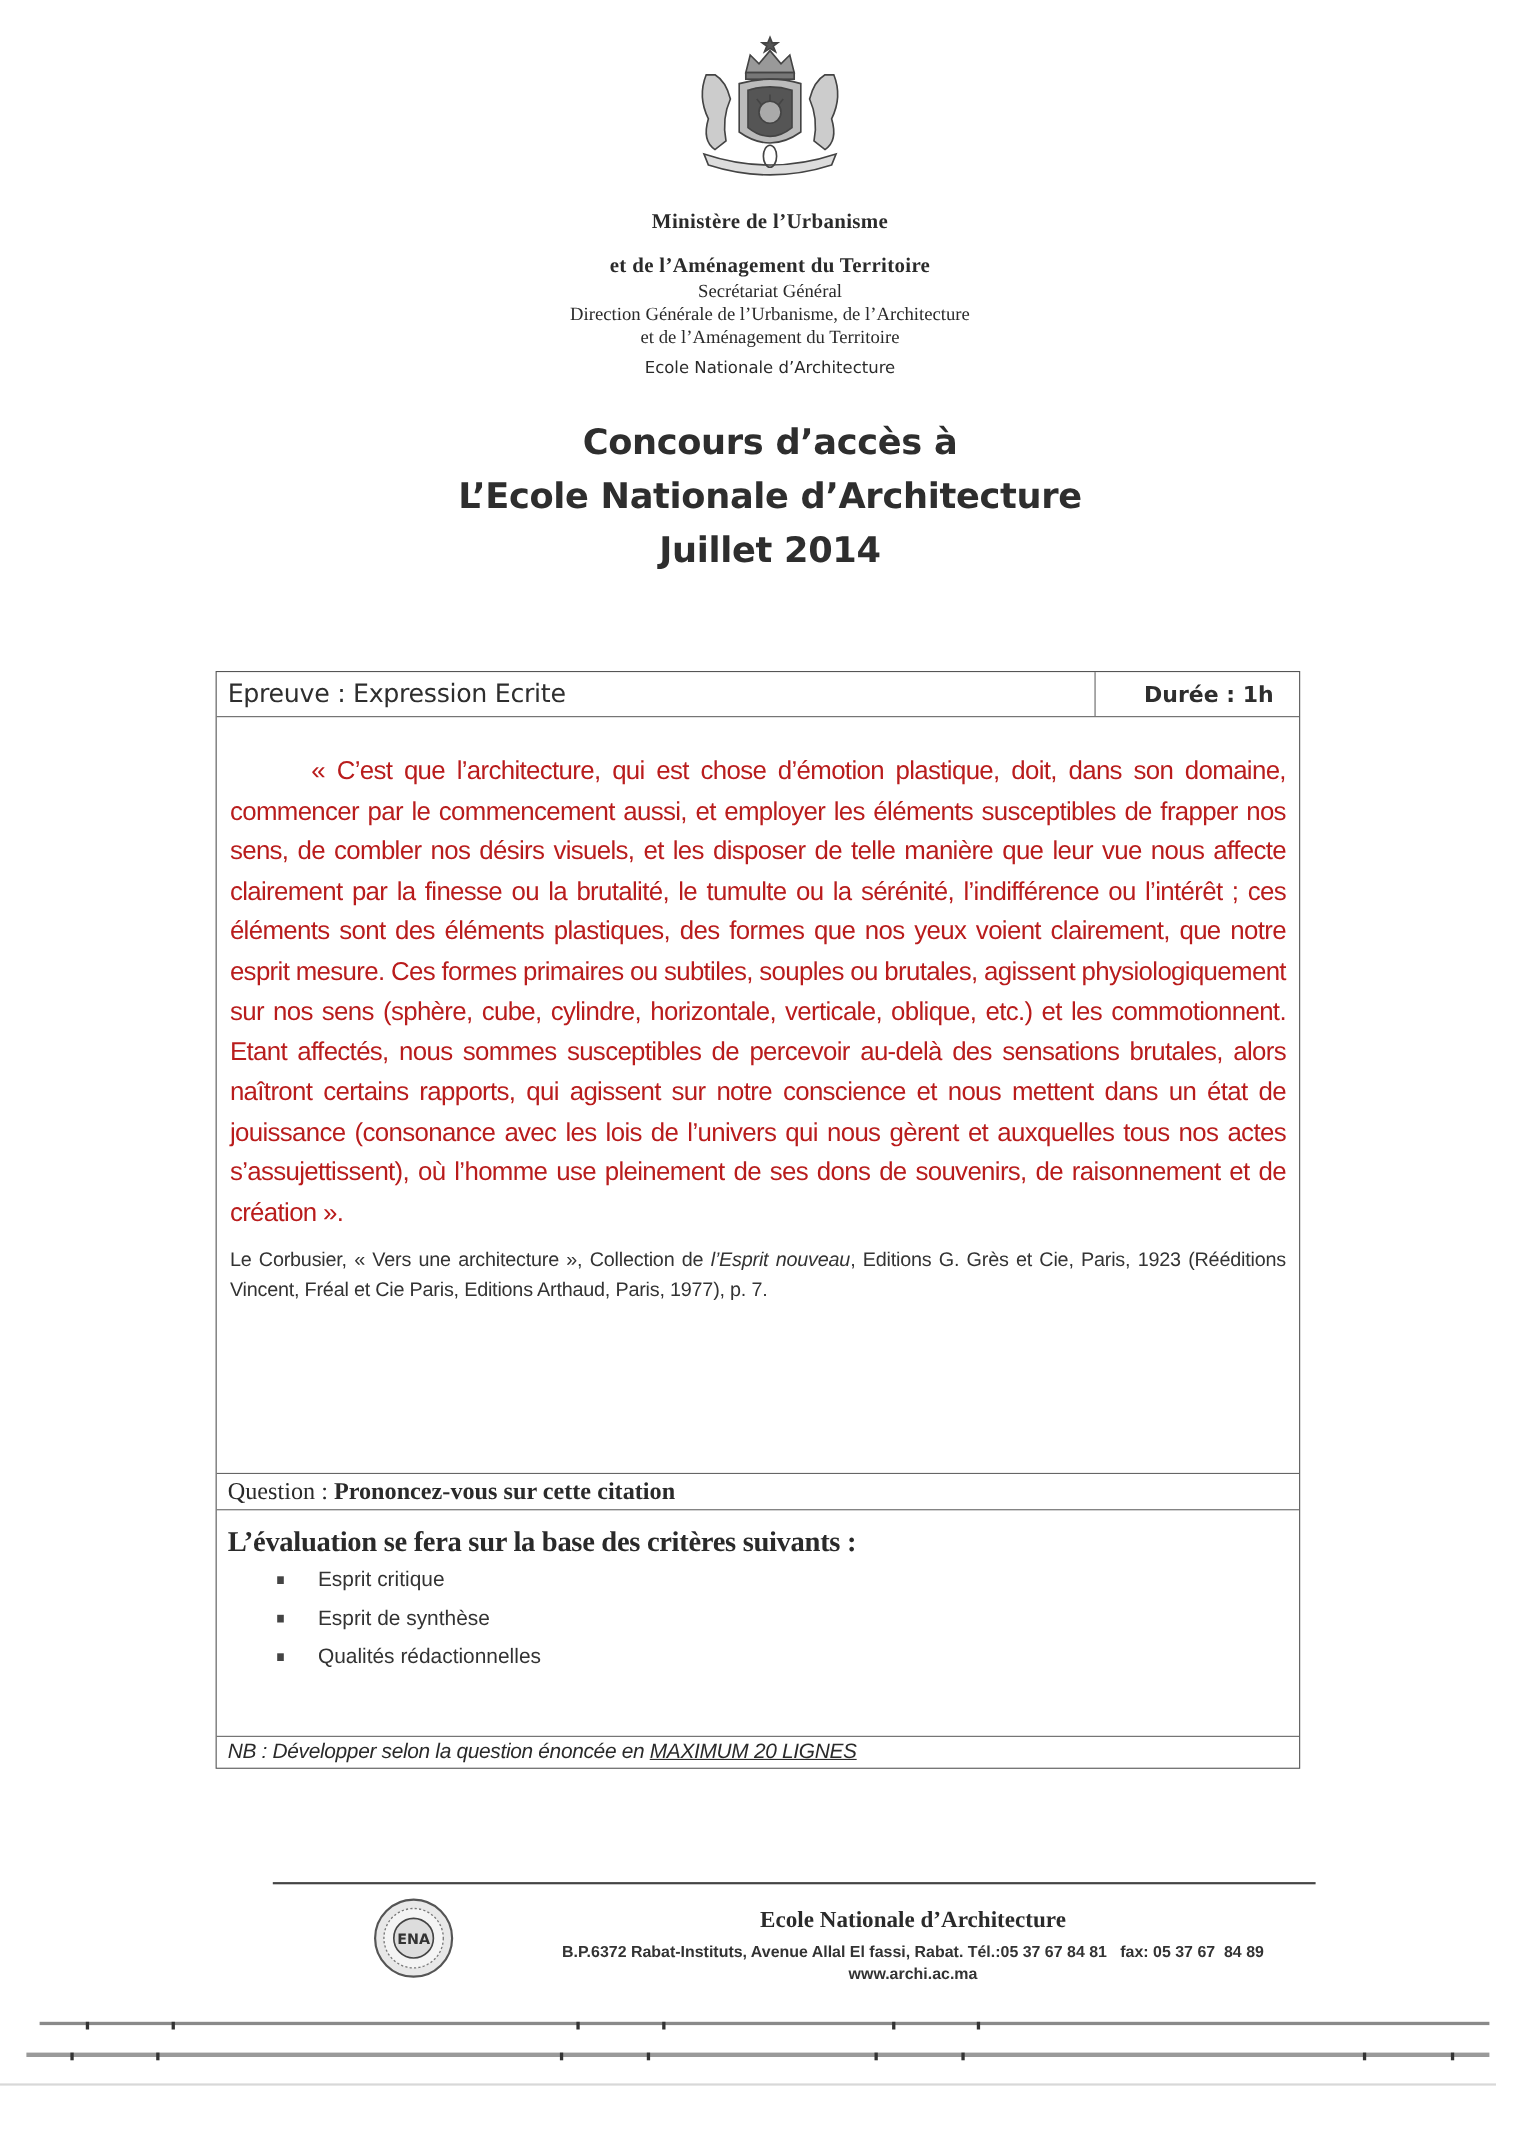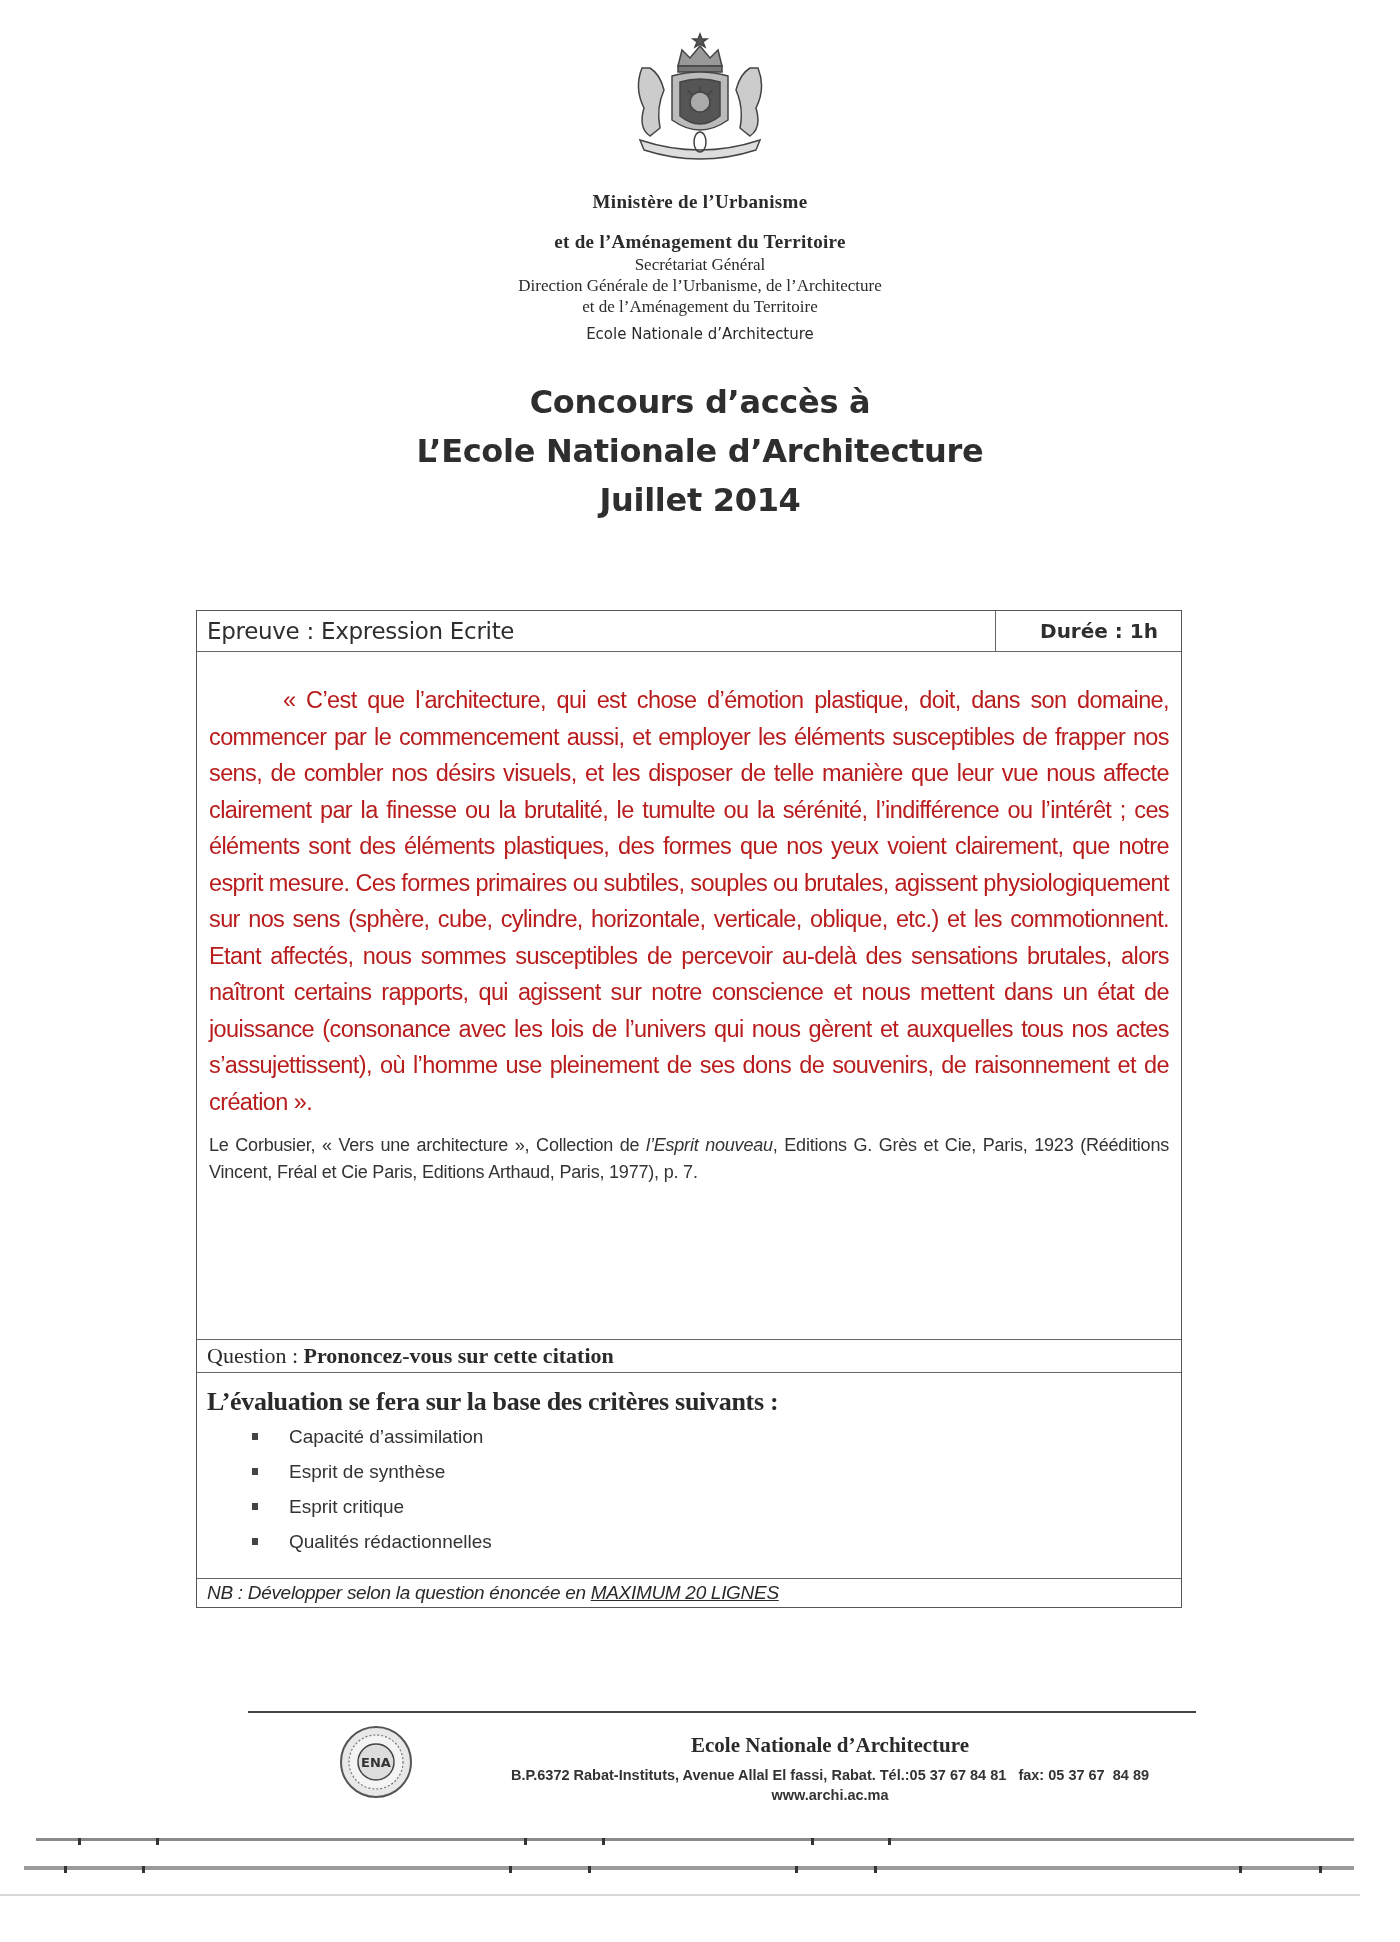--- a/index.html
+++ b/index.html
@@ -126,10 +126,6 @@
     <ul>
       <li>
           <span class="bullet"></span>
-          <span>Capacité d’assimilation</span>
-        </li>
-      <li>
-          <span class="bullet"></span>
           <span>Esprit de synthèse</span>
         </li>
       <li>

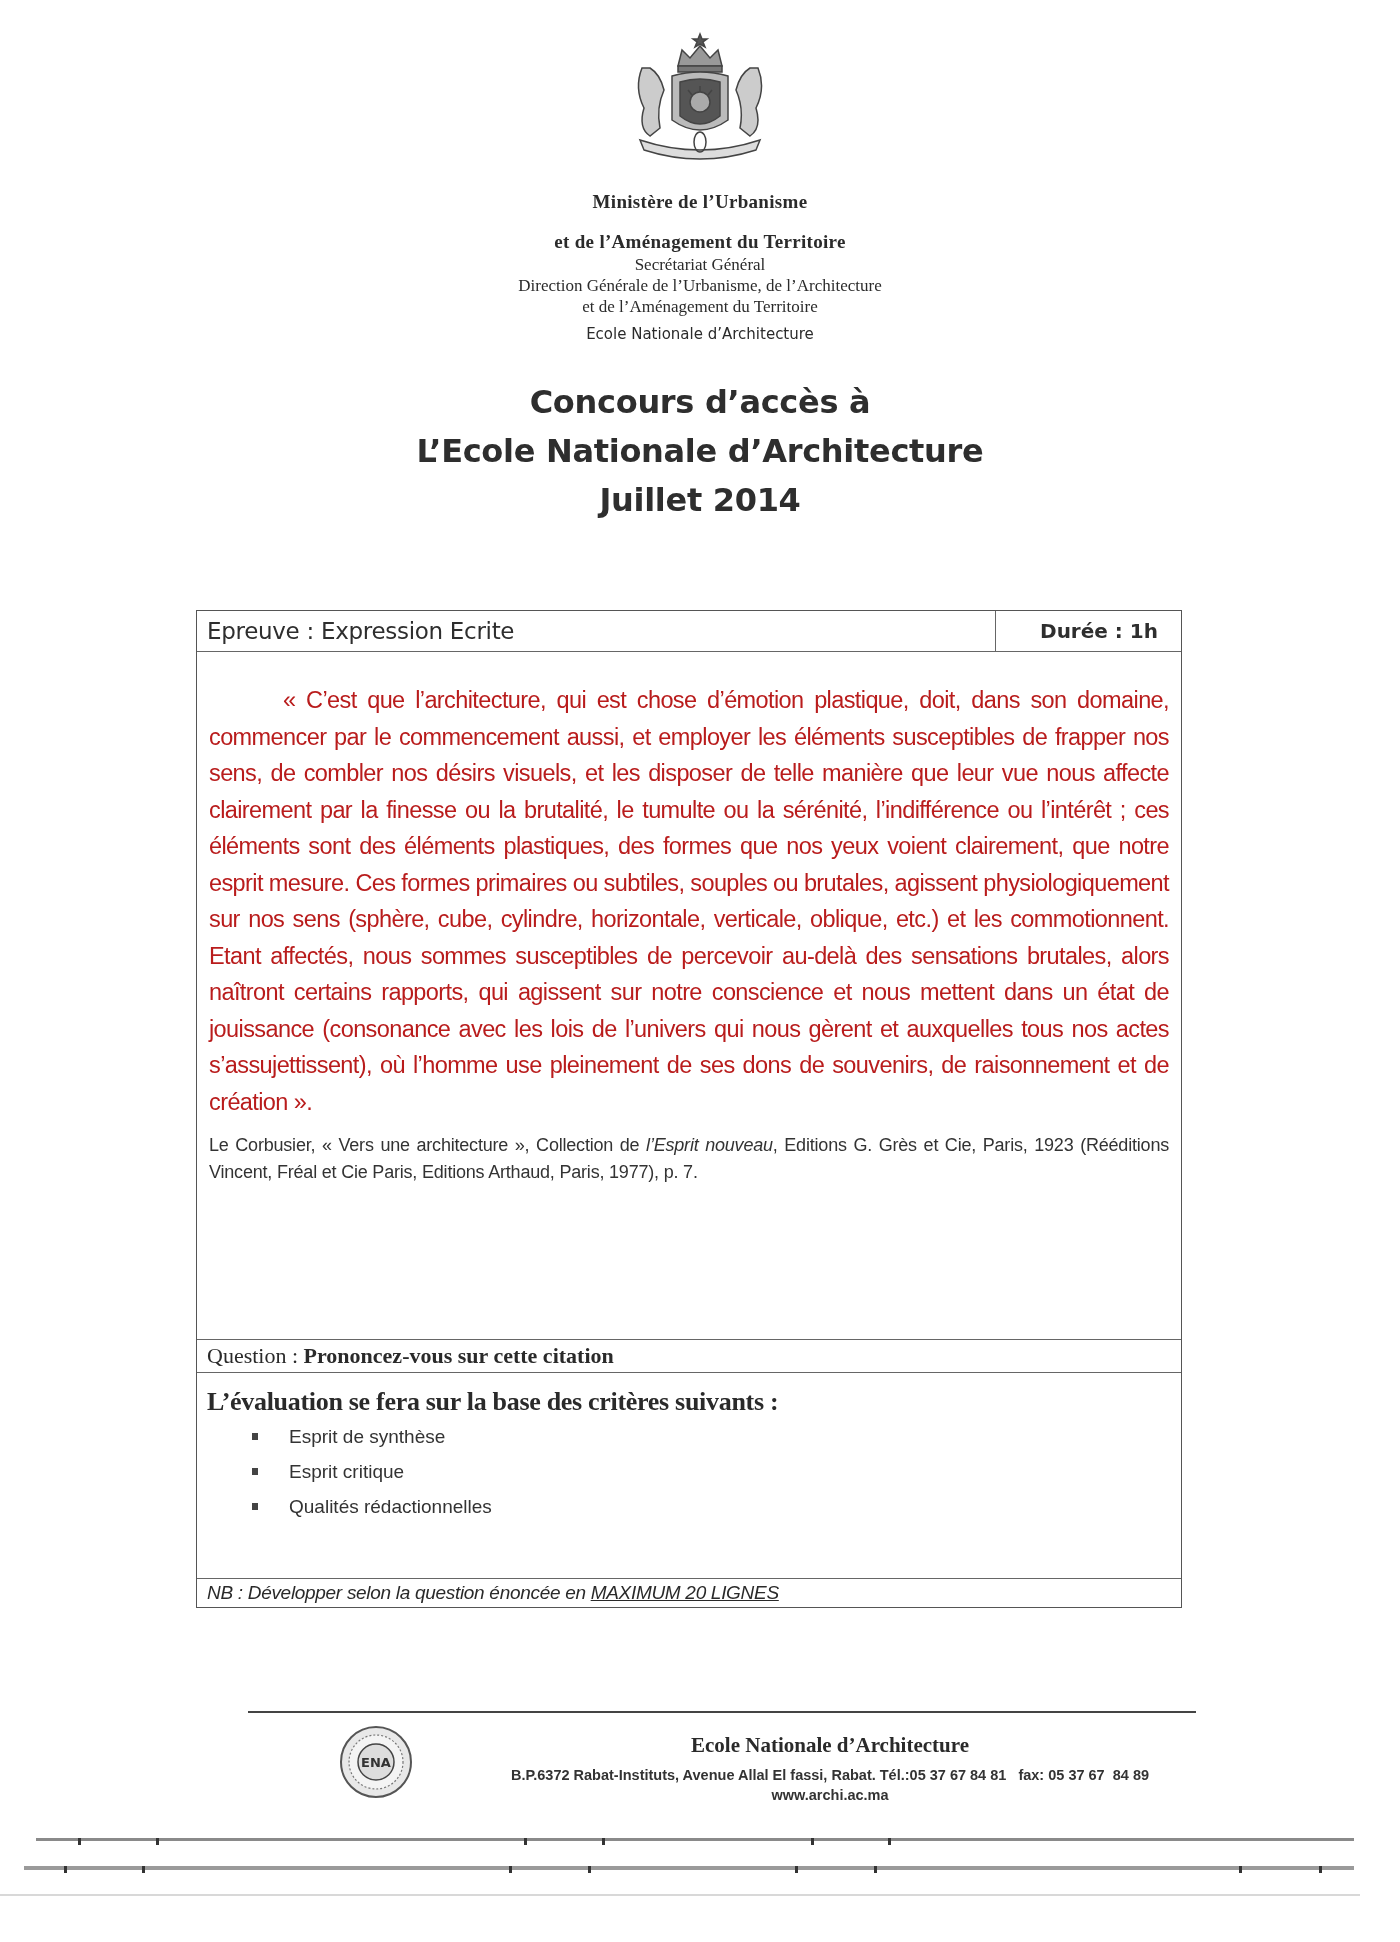--- a/index.html
+++ b/index.html
@@ -126,11 +126,11 @@
     <ul>
       <li>
           <span class="bullet"></span>
-          <span>Esprit de synthèse</span>
+          <span>Esprit critique</span>
         </li>
       <li>
           <span class="bullet"></span>
-          <span>Esprit critique</span>
+          <span>Esprit de synthèse</span>
         </li>
       <li>
           <span class="bullet"></span>

